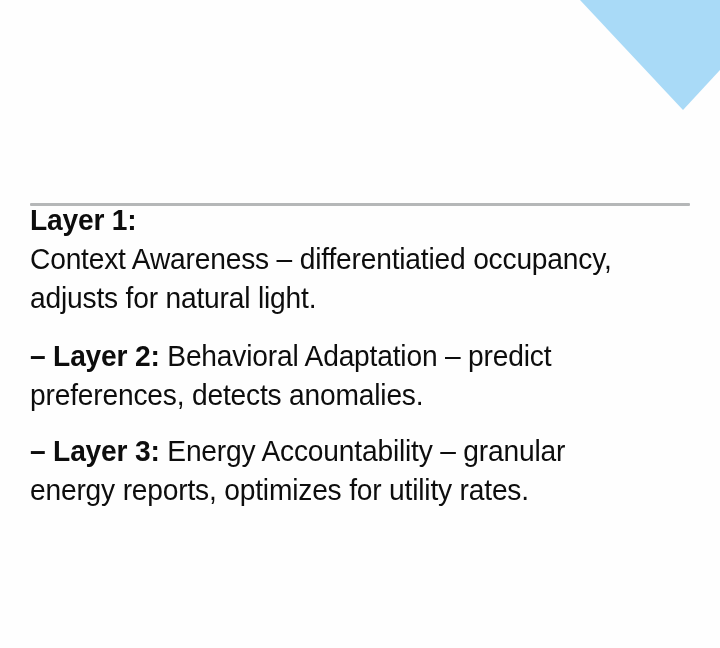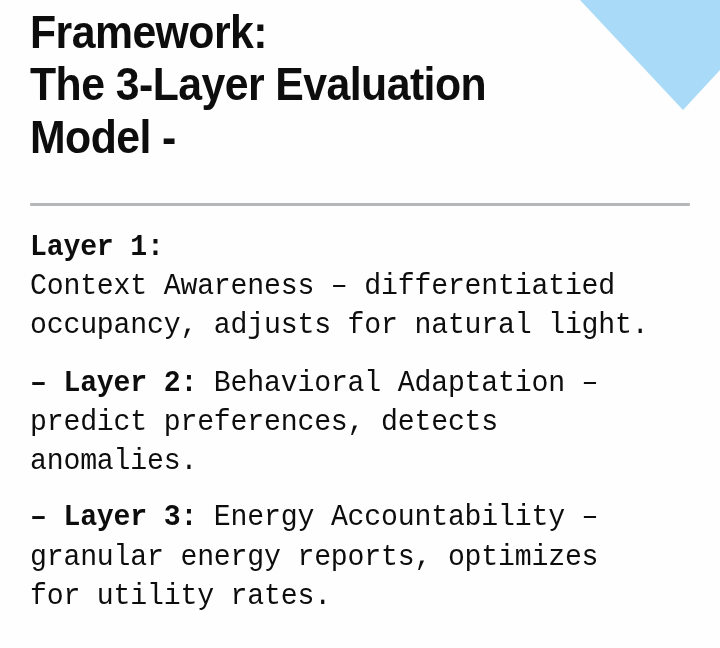--- a/index.html
+++ b/index.html
@@ -107,11 +107,6 @@
     <polygon points="0,0 140,0 140,70 103,110" fill="#a9daf7"></polygon>
   </svg>
 
-  <div id="title-block">
-    <h1 id="slide-title">Framework:
-The 3-Layer Evaluation
-Model -</h1>
-  </div>
 
   <div id="divider"></div>
 

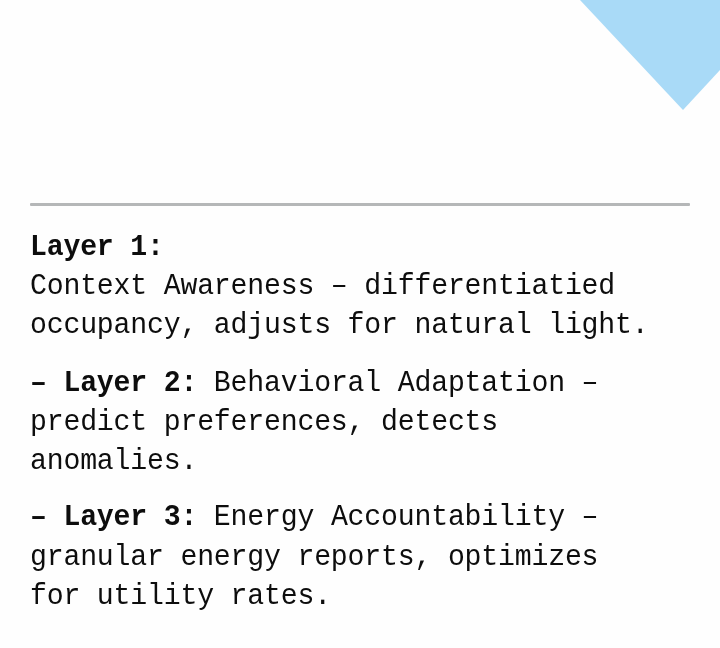--- a/index.html
+++ b/index.html
@@ -69,9 +69,8 @@
   #body-block {
     position: absolute;
     left: 30px;
-    top: 228px;
+    top: 200px;
     width: 648px;
-    font-family: Liberation Mono, monospace;
   }
 
   .layer-item {

